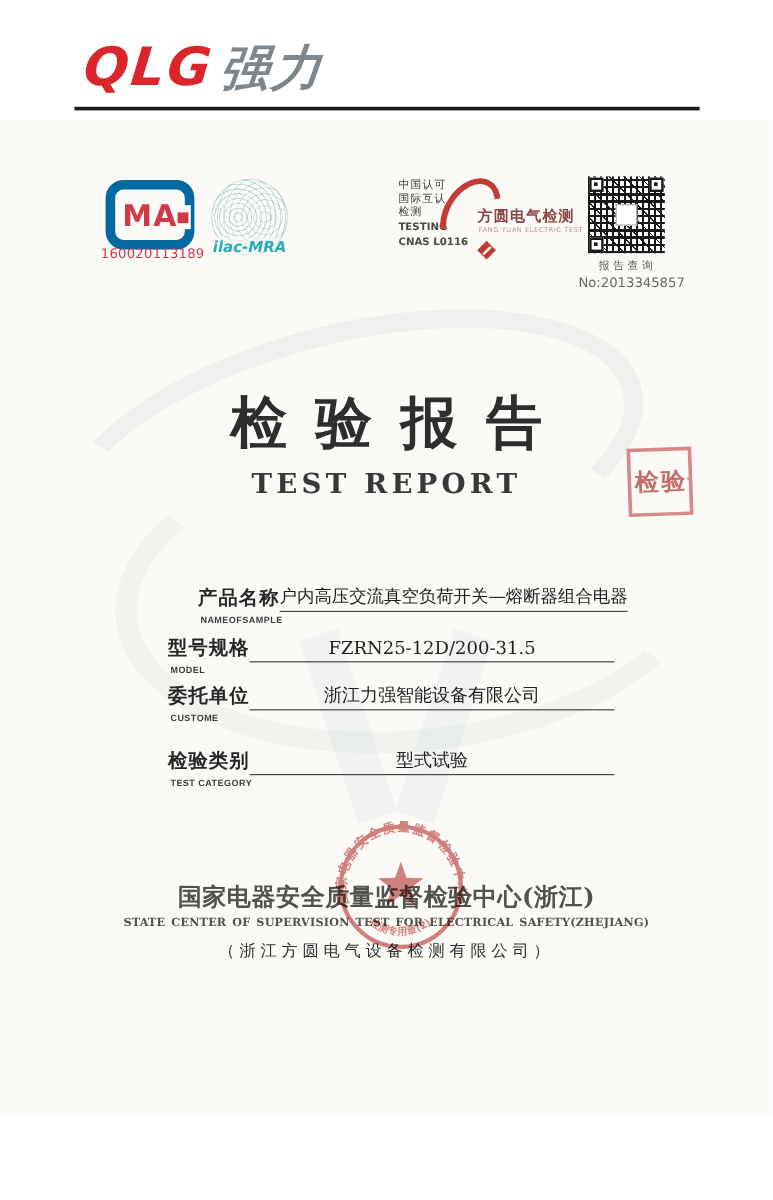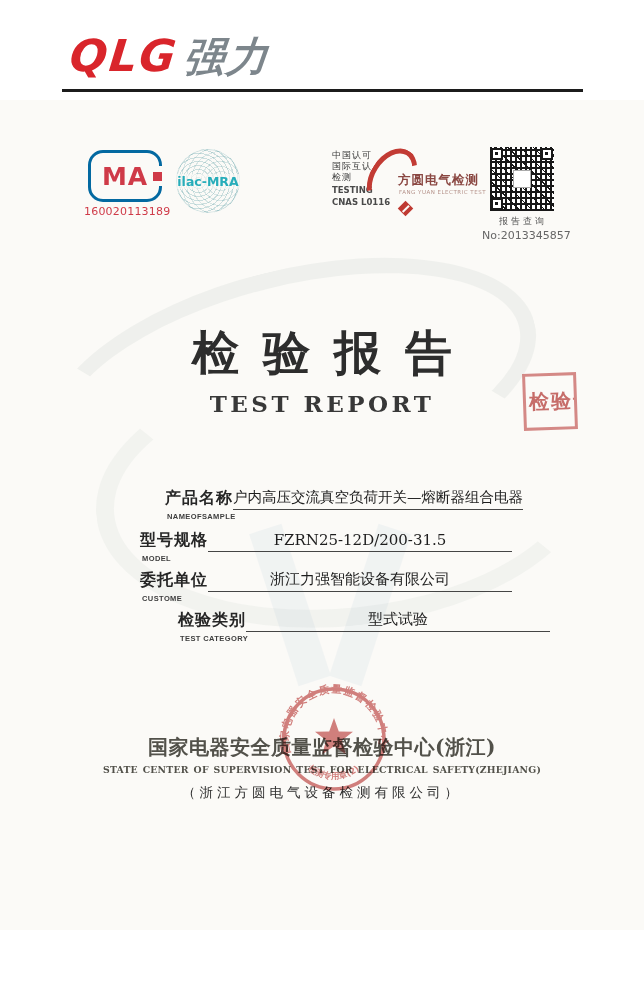--- a/index.html
+++ b/index.html
@@ -29,8 +29,8 @@
   .wm3:after  { right:18px; transform:rotate(18deg); }
 
   
-  .cma { position:absolute; left:88px; top:50px; width:74px; height:52px;
-         border:3px solid #0369a1; border-radius:15px; box-sizing:border-box;
+  .cma { position:absolute; left:88px; top:50px; width:74px; height:58px;
+         border:8px solid #0369a1; border-radius:15px; box-sizing:border-box;
          display:flex; align-items:center; justify-content:center; }
   .cma-letters { font-size:25px; font-weight:bold; color:#cf3a48; letter-spacing:1px;
                  font-family:"DejaVu Sans", sans-serif; }

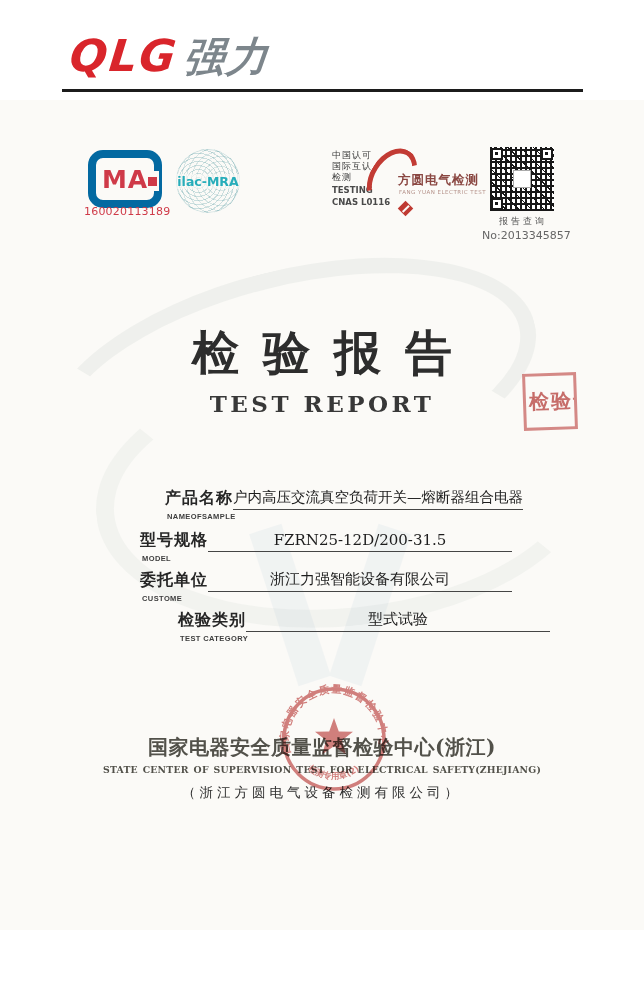--- a/index.html
+++ b/index.html
@@ -44,7 +44,7 @@
             repeating-radial-gradient(circle at 35% 50%, transparent 0 3px, rgba(110,168,174,0.35) 3px 4px),
             repeating-radial-gradient(circle at 70% 50%, transparent 0 4px, rgba(110,168,174,0.25) 4px 5px);
           box-shadow: inset 0 0 0 1px rgba(110,168,174,0.35);
-          display:flex; align-items:center; justify-content:center; }
+          display:flex; align-items:flex-end; justify-content:center;font-style:italic; }
   .ilac-label { font-size:12.5px; font-weight:bold; color:#27adba; background:rgba(251,250,247,0.6);
                 padding:0 1px; }
 

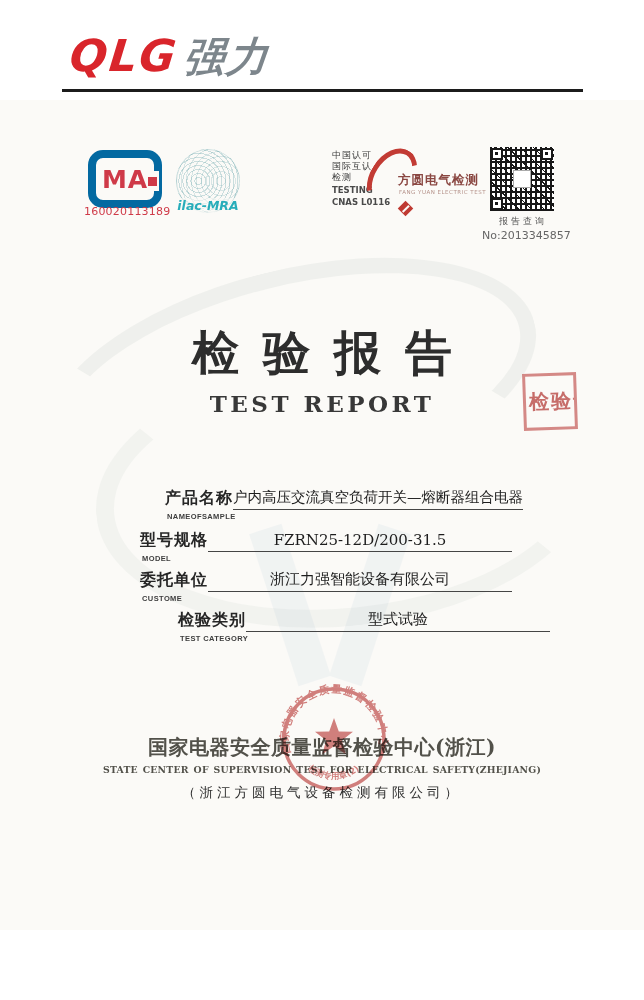--- a/index.html
+++ b/index.html
@@ -112,7 +112,7 @@
   .field-row.r0 { left:165px; width:347px; top:388px; }
   .field-row.r1 { top:430px; }
   .field-row.r2 { top:470px; }
-  .field-row.r3 { top:510px;margin-left:38px; }
+  .field-row.r3 { top:524px; }
   .fr-top { display:flex; align-items:center; }
   .fr-label { white-space:nowrap; font-family:"DejaVu Serif", serif; font-size:16px; font-weight:600;
               color:#262626; letter-spacing:1px; padding-bottom:1px; }

